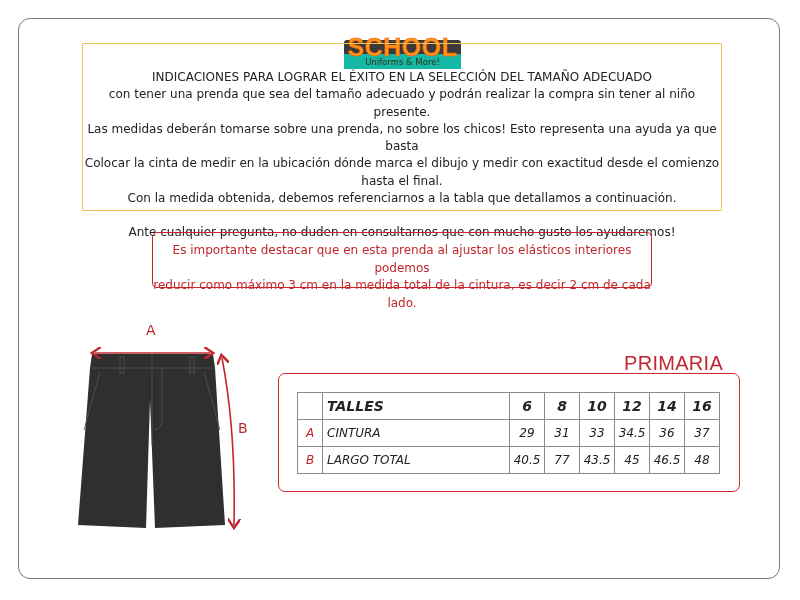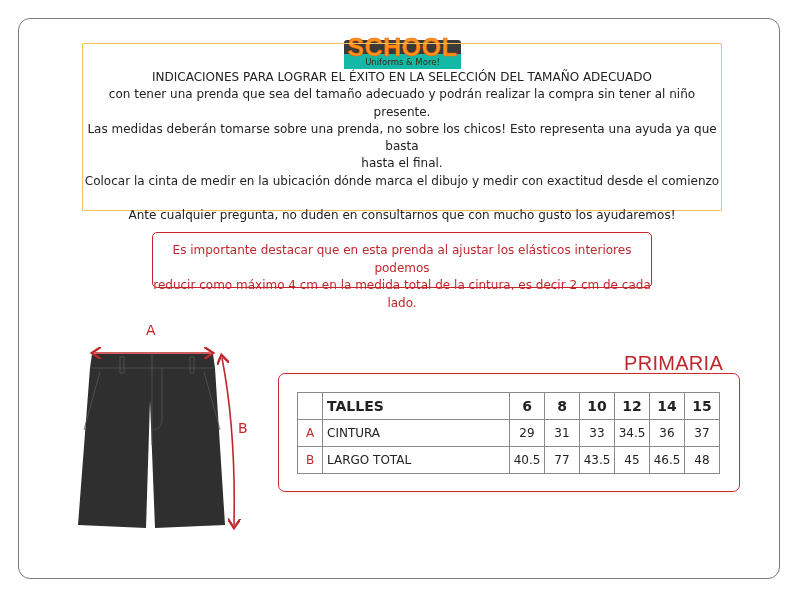--- a/index.html
+++ b/index.html
@@ -49,8 +49,8 @@
   <p>INDICACIONES PARA LOGRAR EL ÉXITO EN LA SELECCIÓN DEL TAMAÑO ADECUADO</p>
   <p>con tener una prenda que sea del tamaño adecuado y podrán realizar la compra sin tener al niño presente.</p>
   <p>Las medidas deberán tomarse sobre una prenda, no sobre los chicos!  Esto representa una ayuda ya que basta</p>
+  <p>Colocar la cinta de medir en la ubicación dónde marca el dibujo y medir con exactitud desde el comienzo</p>
   <p>hasta el final.</p>
-  <p>Colocar la cinta de medir en la ubicación dónde marca el dibujo y medir con exactitud desde el comienzo</p>
   <div class="gap"></div>
   <p>Ante cualquier pregunta, no duden en consultarnos que con mucho gusto los ayudaremos!</p>
 </div>

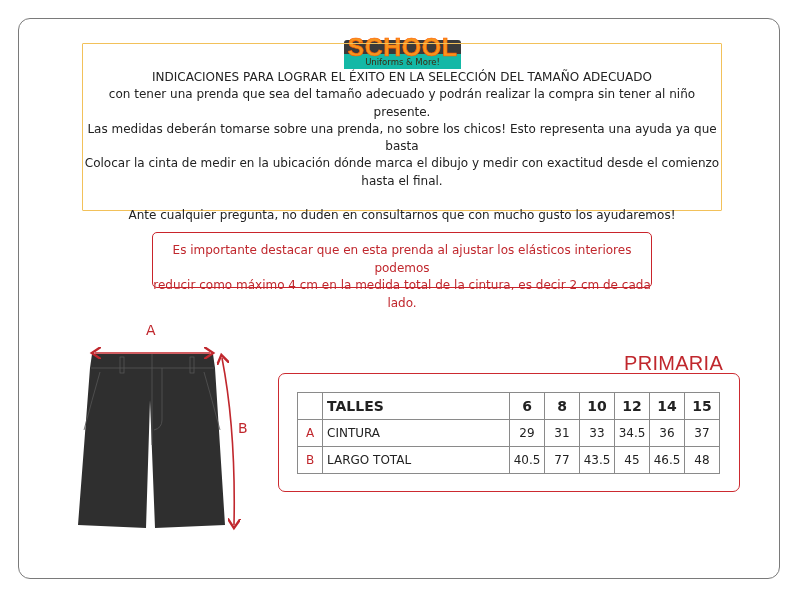--- a/index.html
+++ b/index.html
@@ -51,6 +51,7 @@
   <p>Las medidas deberán tomarse sobre una prenda, no sobre los chicos!  Esto representa una ayuda ya que basta</p>
   <p>Colocar la cinta de medir en la ubicación dónde marca el dibujo y medir con exactitud desde el comienzo</p>
   <p>hasta el final.</p>
+  <p>Con la medida obtenida, debemos referenciarnos a la tabla que detallamos a continuación.</p>
   <div class="gap"></div>
   <p>Ante cualquier pregunta, no duden en consultarnos que con mucho gusto los ayudaremos!</p>
 </div>

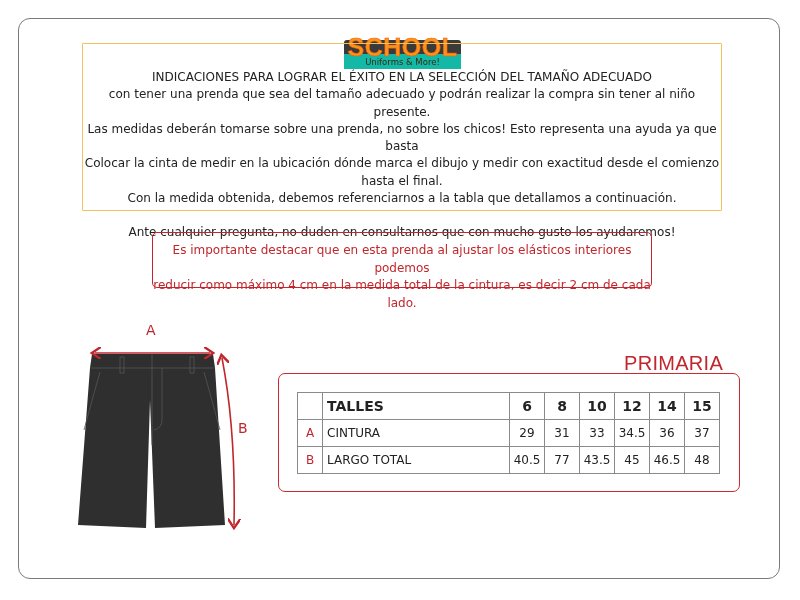--- a/index.html
+++ b/index.html
@@ -58,7 +58,7 @@
 
 <div class="note">
   <div>Es importante destacar que en esta prenda al ajustar los elásticos interiores podemos</div>
-  <div>reducir como máximo 4 cm en la medida total de la cintura, es decir 2 cm de cada lado.</div>
+  <div>reducir como máximo 3 cm en la medida total de la cintura, es decir 2 cm de cada lado.</div>
 </div>
 
 <div class="shorts">

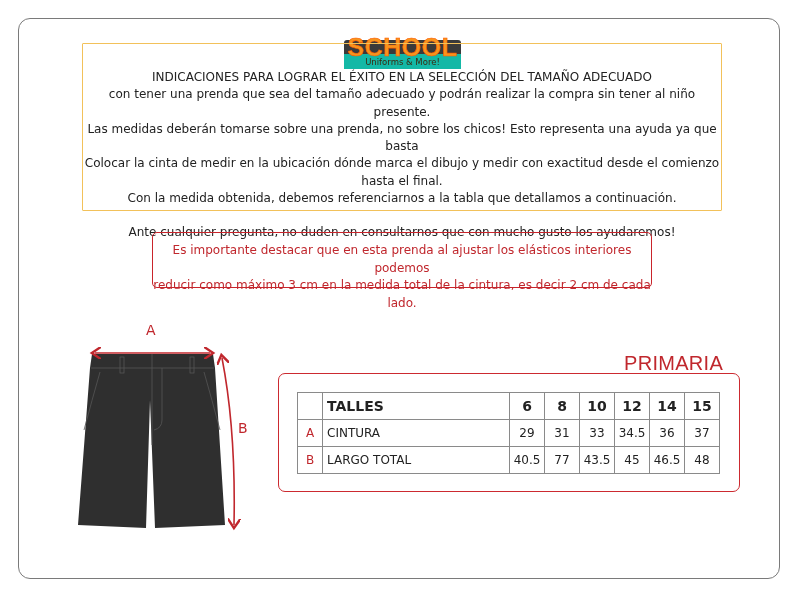--- a/index.html
+++ b/index.html
@@ -29,7 +29,7 @@
                  border:1.5px solid #cc2a30; border-radius:7px; box-sizing:border-box; }
     table.sizes { position:absolute; left:297px; top:392px; border-collapse:collapse;
                   font-size:12px; }
-    table.sizes td { border:1px solid #8a8a8a; height:26px; padding:0; text-align:center; color:#222; }
+    table.sizes td { border:1px solid #8a8a8a; height:26px; padding:0; text-align:center; color:#222;font-style:italic; }
     table.sizes td.letter { width:24px; color:#c0272d; }
     table.sizes td.label { width:187px; text-align:left; padding-left:4px; box-sizing:border-box; }
     table.sizes td.num { width:34px; }

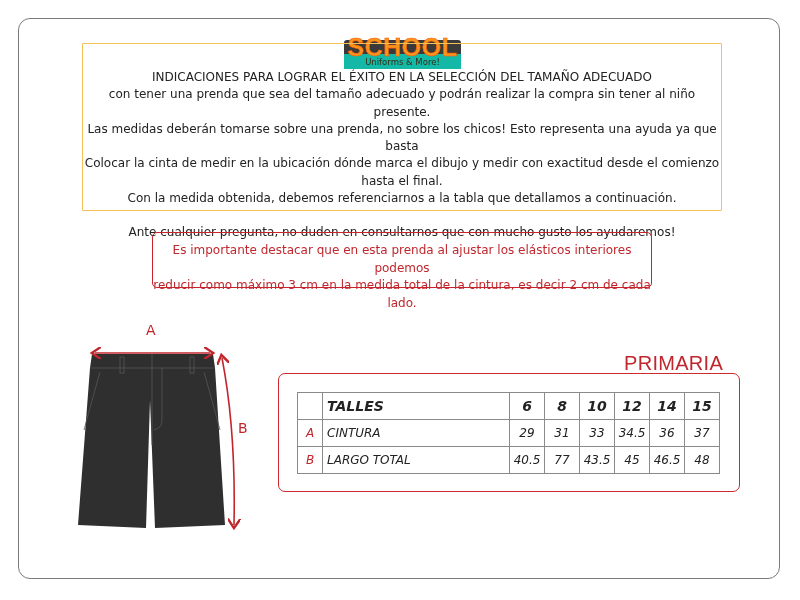--- a/index.html
+++ b/index.html
@@ -103,7 +103,7 @@
     <td class="num">10</td>
     <td class="num">12</td>
     <td class="num">14</td>
-    <td class="num">15</td>
+    <td class="num">16</td>
   </tr>
   <tr>
     <td class="letter">A</td>

